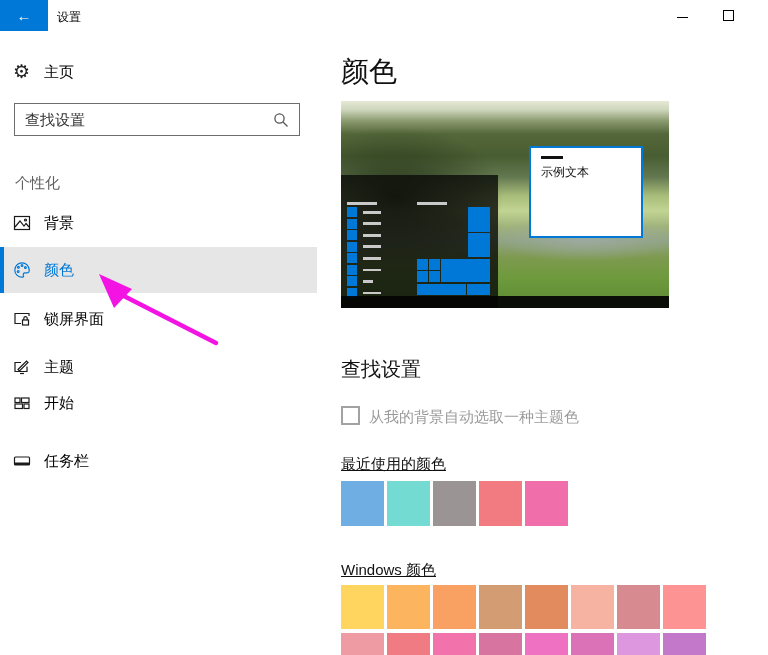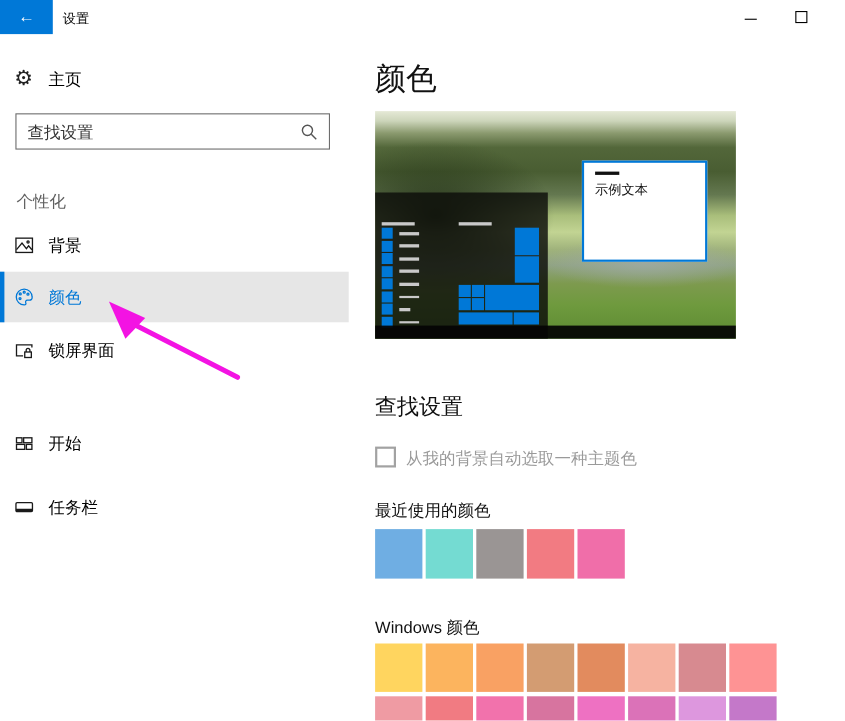--- a/index.html
+++ b/index.html
@@ -131,6 +131,14 @@
     <span class="lbl">锁屏界面</span>
   </div>
 
+  <div class="side-item" style="top:344px;">
+    <svg class="icon" viewBox="0 0 18 18">
+      <path d="M14 8.5 V13.5 H2 V4.5 h6"></path>
+      <path d="M5 11.5 L13.5 3 L15 4.5 L6.5 13 Z"></path>
+      <path d="M7 15.5 h4"></path>
+    </svg>
+    <span class="lbl">主题</span>
+  </div>
 
   <div class="side-item" style="top:380px;">
     <svg class="icon" viewBox="0 0 18 18">

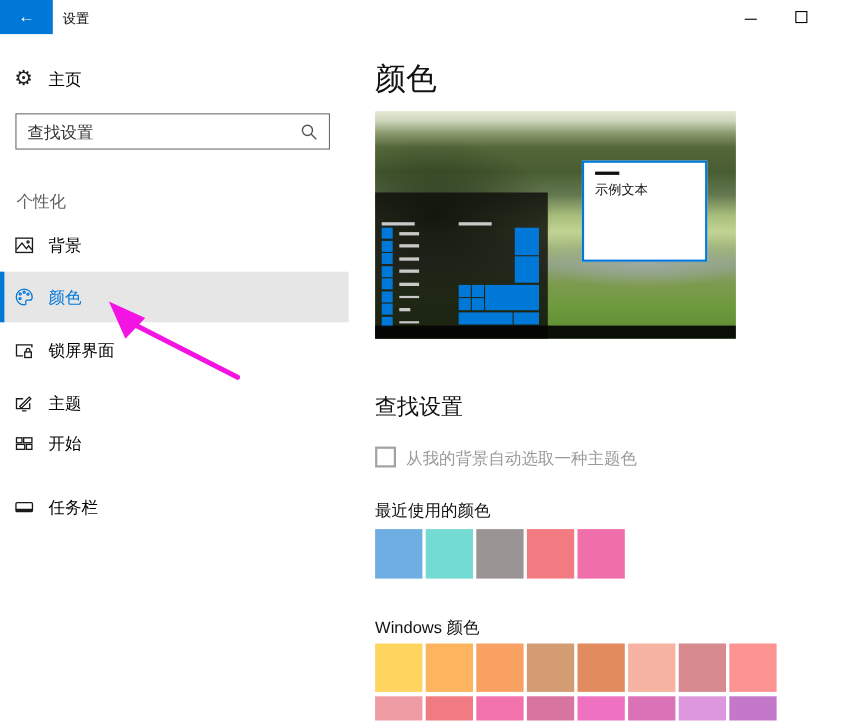--- a/index.html
+++ b/index.html
@@ -65,7 +65,7 @@
   .chk-box { position:absolute; left:0; top:0; width:19px; height:19px; border:2px solid #a2a2a2; background:#fff; }
   .chk-lbl { position:absolute; left:28px; top:2px; font-size:15px; color:#9a9a9a; white-space:nowrap; }
 
-  .group-lbl { position:absolute; left:341px; font-size:15px; color:#111; }
+  .group-lbl { position:absolute; left:341px; font-size:15px; color:#111;text-decoration:underline; }
   .swatch-row { position:absolute; left:341px; display:flex; gap:3px; }
   .swatch { width:43px; height:44px; }
   .swatch-row.recent .swatch { height:45px; }

